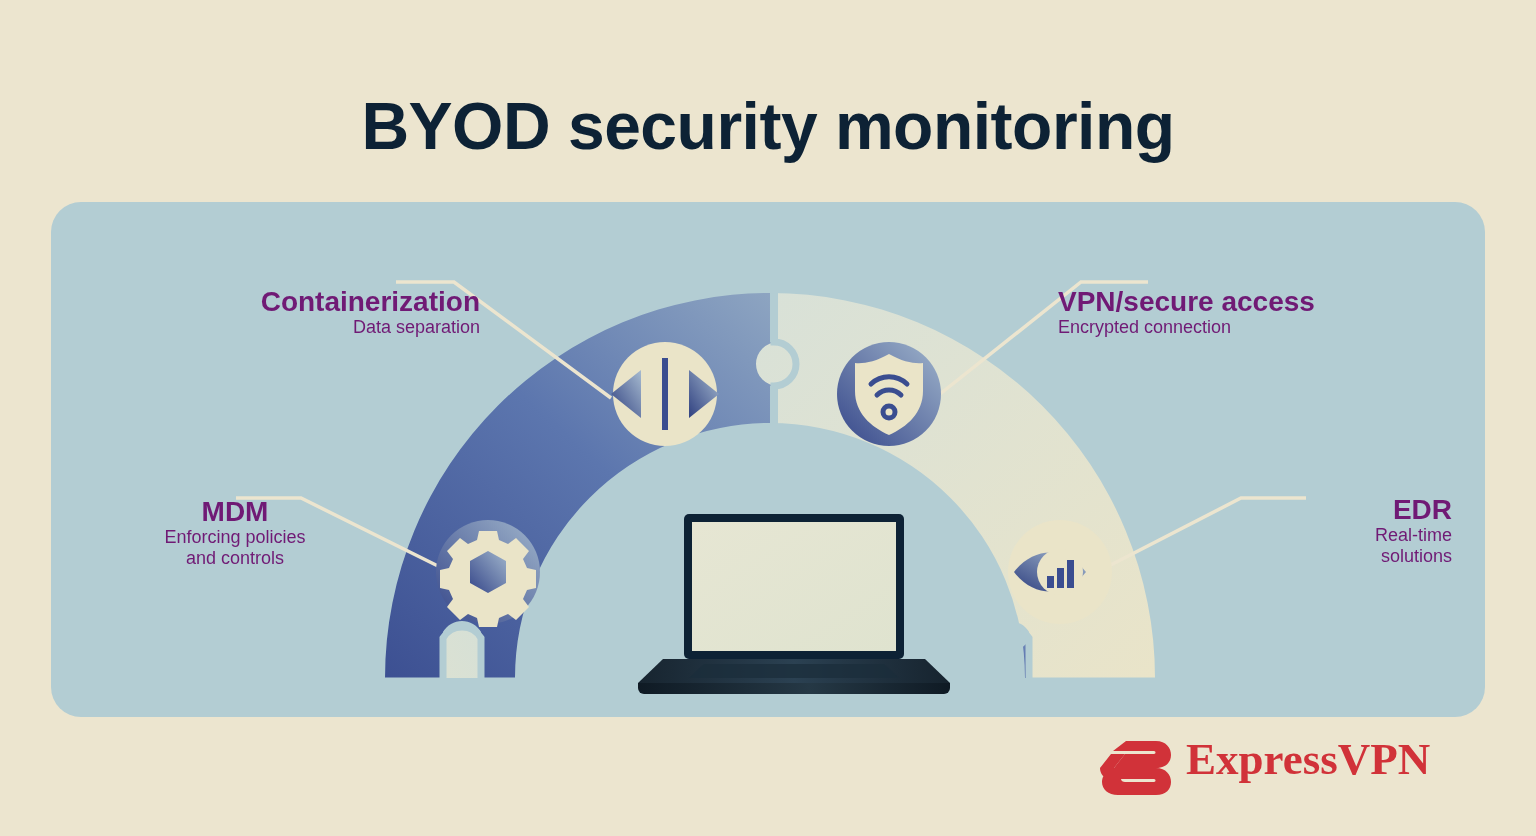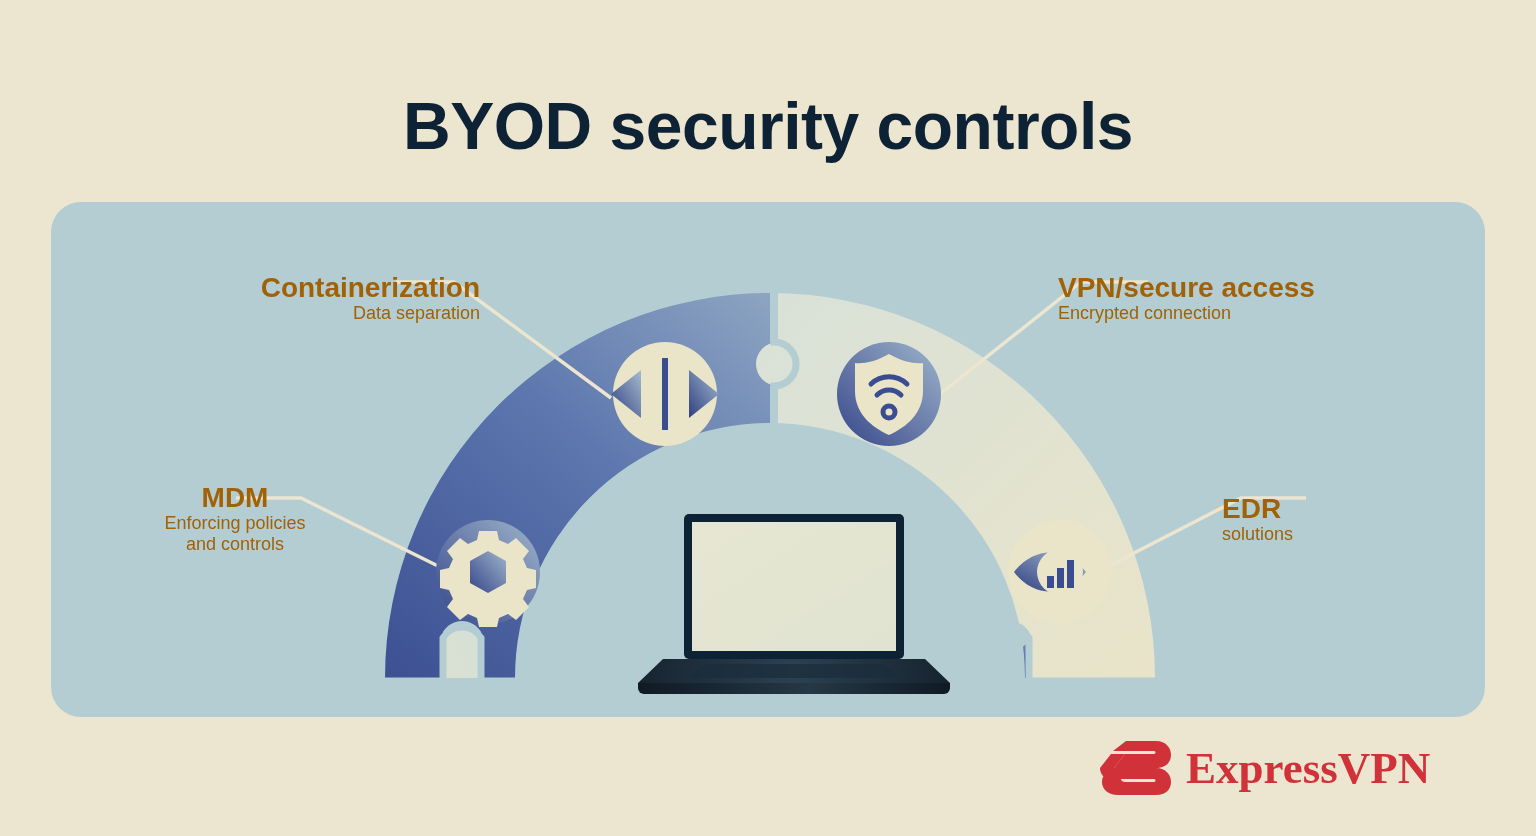--- a/index.html
+++ b/index.html
@@ -98,7 +98,7 @@
 
 <div id="page">
 
-  <div class="title">BYOD security controls</div>
+  <div class="title">BYOD security monitoring</div>
 
   <div class="panel"></div>
 

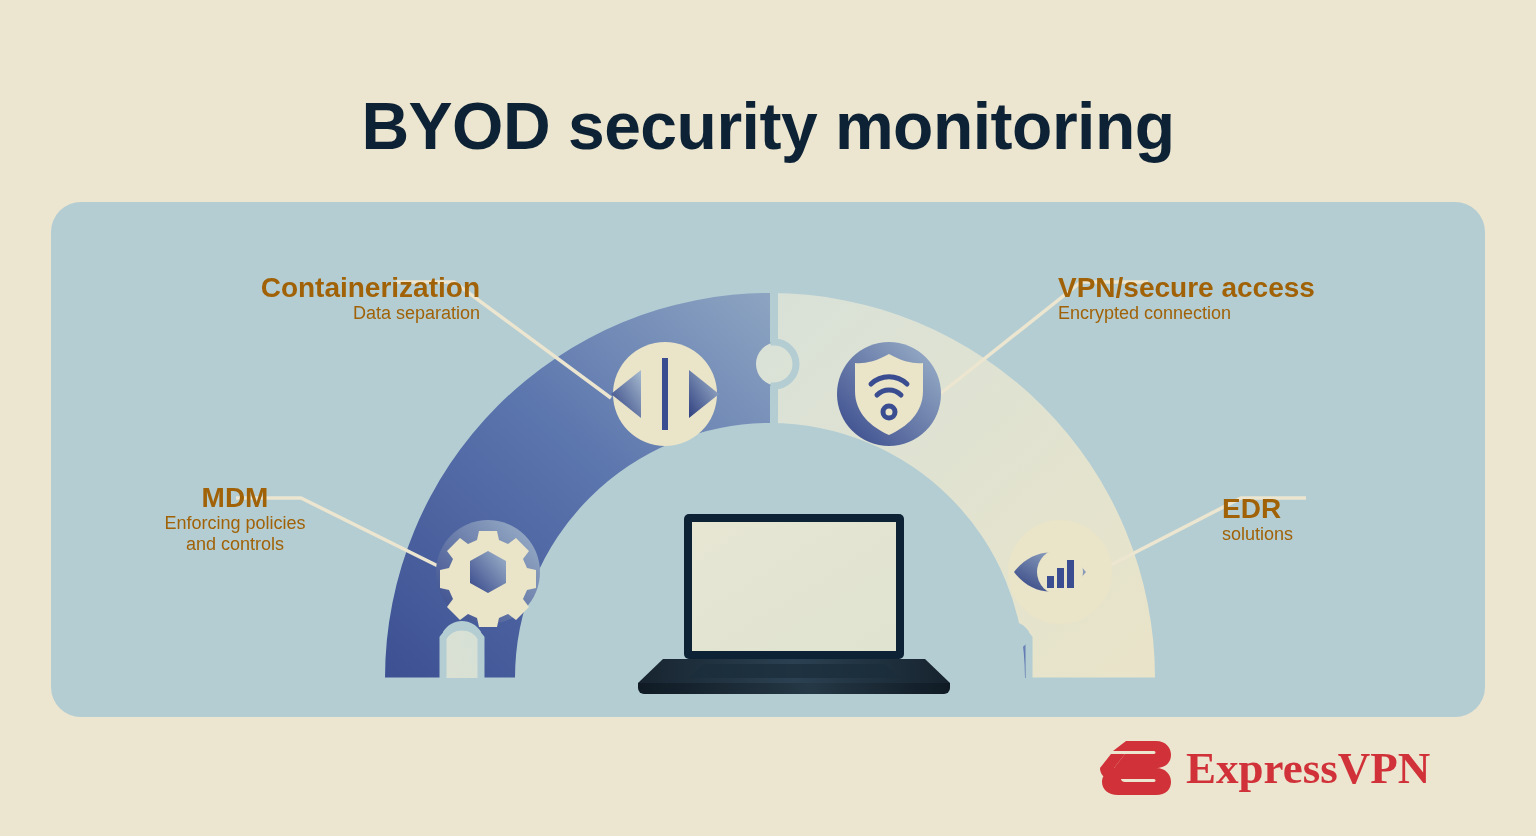--- a/index.html
+++ b/index.html
@@ -54,8 +54,9 @@
   
   .callout {
     position: absolute;
-    color: #a16207;
+    color: #701a75;
     line-height: 1.12;
+    margin-top: 14px;
   }
   .callout .lbl-title {
     font-size: 28px;

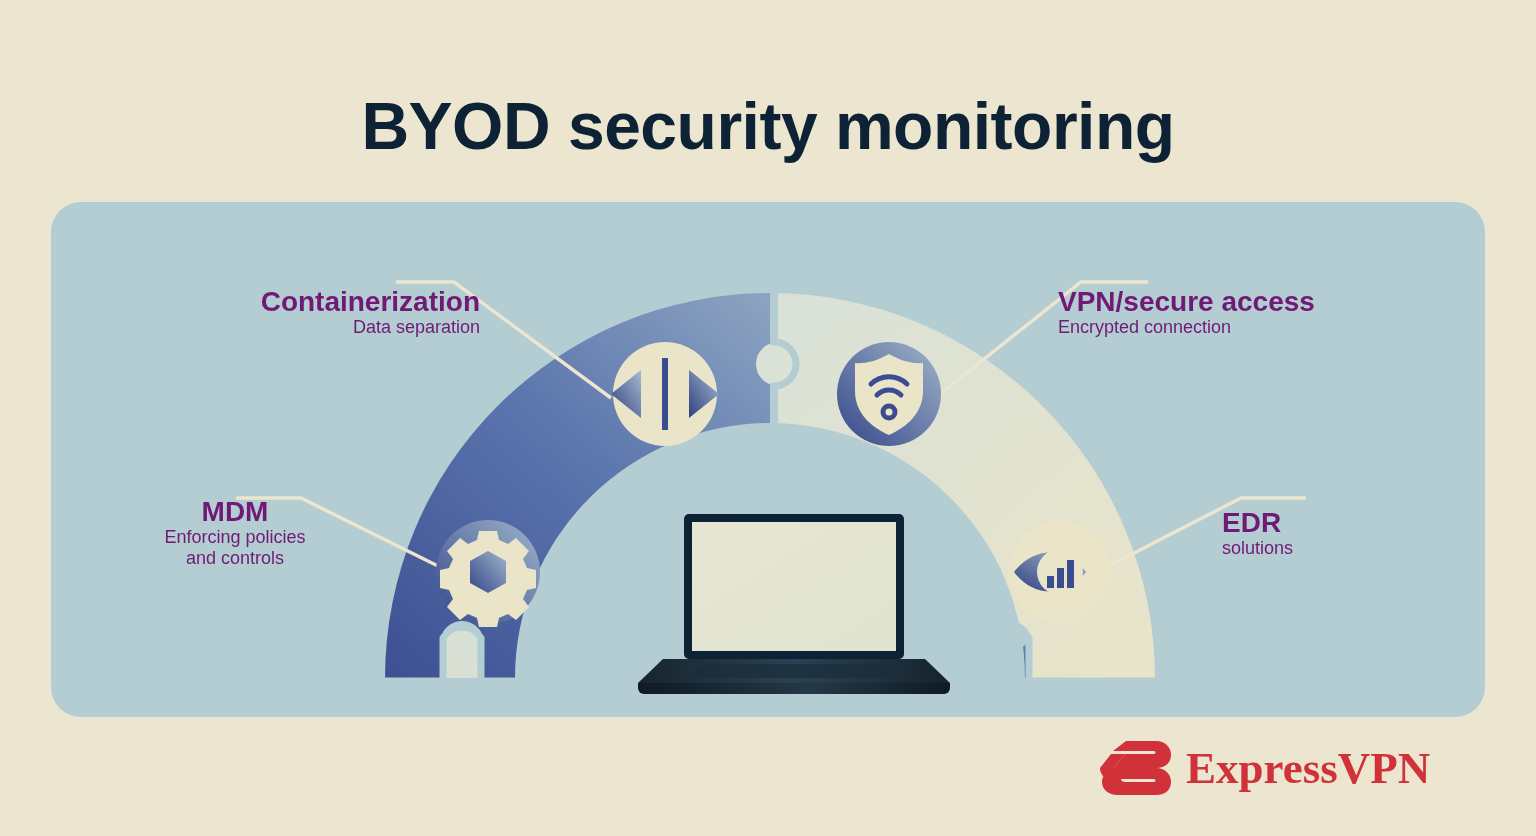--- a/index.html
+++ b/index.html
@@ -74,7 +74,7 @@
   #callout-containerization { left: 150px; top: 272px; width: 330px; text-align: right; }
   #callout-vpn             { left: 1058px; top: 272px; width: 340px; text-align: left; }
   #callout-mdm             { left: 70px;  top: 482px; width: 330px; text-align: center; }
-  #callout-edr             { left: 1222px; top: 493px; width: 230px; text-align: left; }
+  #callout-edr             { left: 1222px; top: 480px; width: 230px; text-align: right; }
 
   
   .logo {

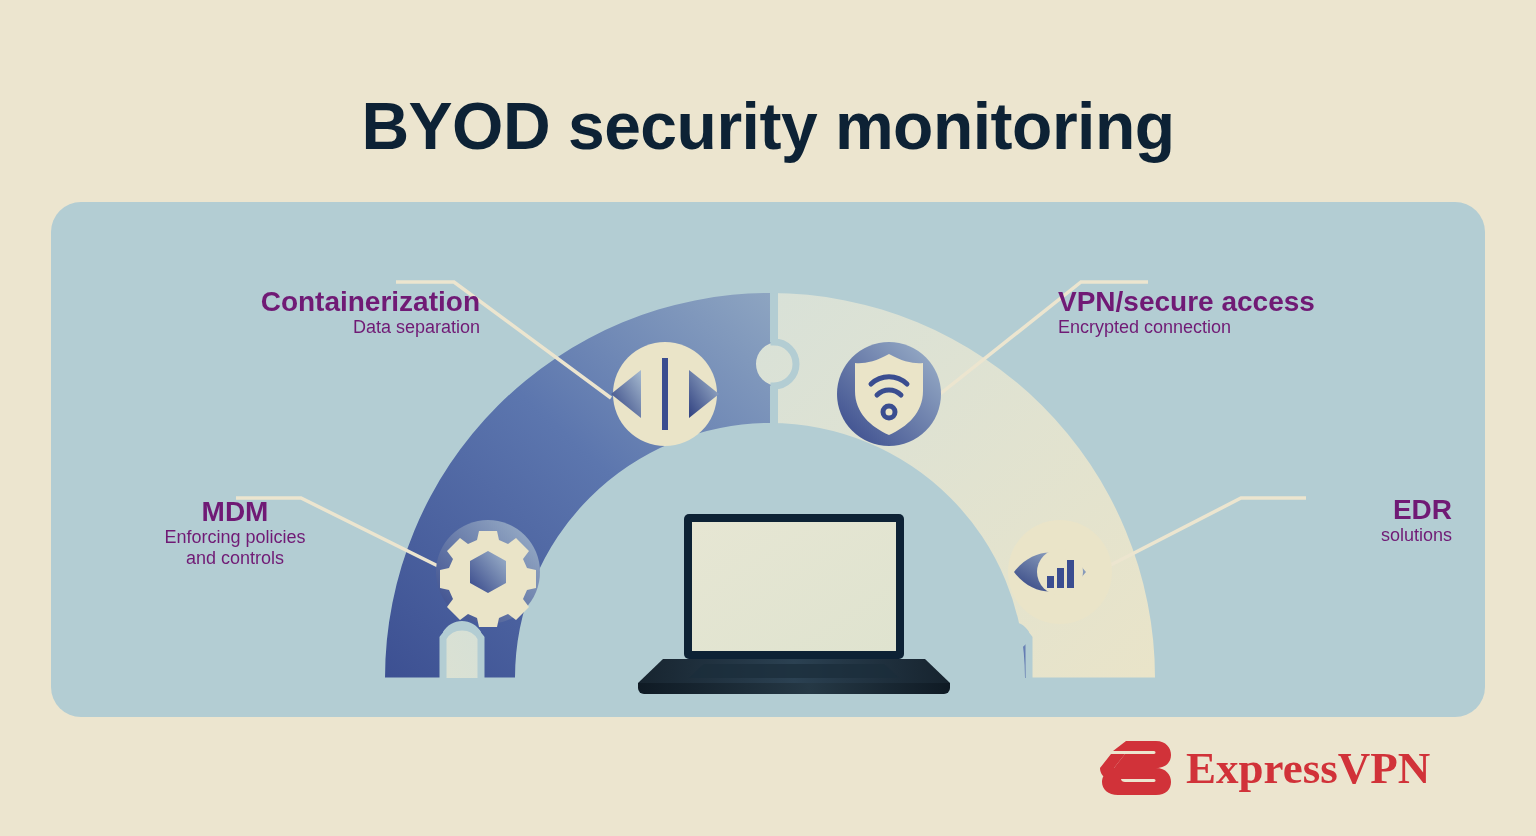--- a/index.html
+++ b/index.html
@@ -296,6 +296,7 @@
 
   <div class="callout" id="callout-edr">
     <span class="lbl-title">EDR</span>
+    <span class="lbl-sub">Real-time</span>
     <span class="lbl-sub">solutions</span>
   </div>
 

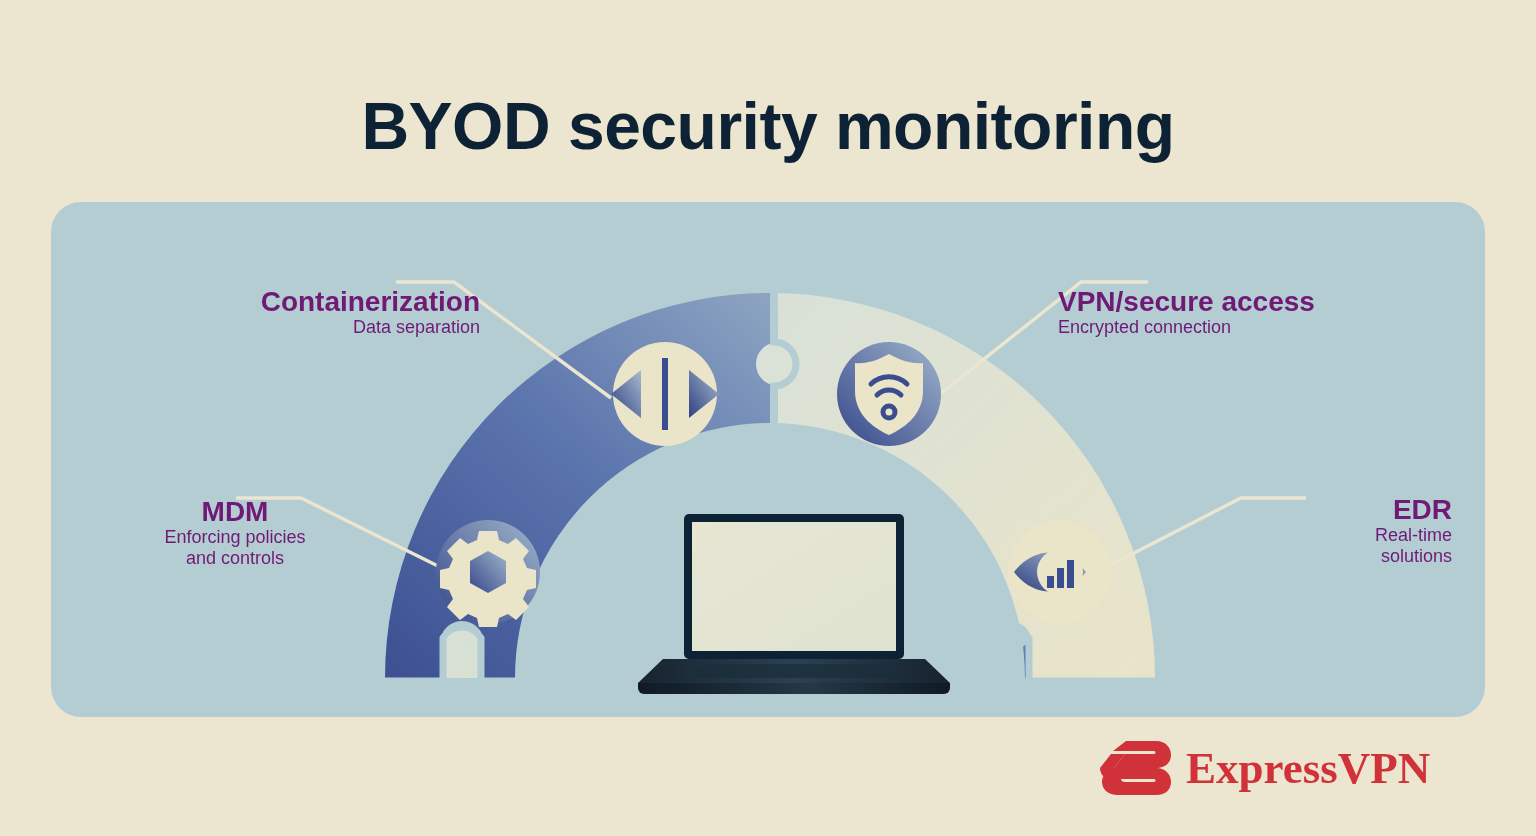--- a/index.html
+++ b/index.html
@@ -82,7 +82,6 @@
     left: 1098px;
     top: 737px;
     display: flex;
-    align-items: center;
     gap: 14px;
   }
   .logo-word {

